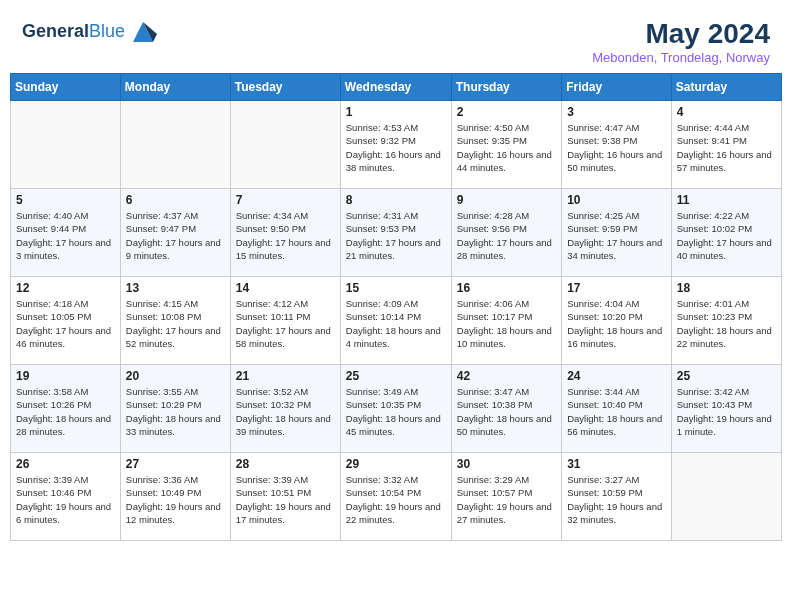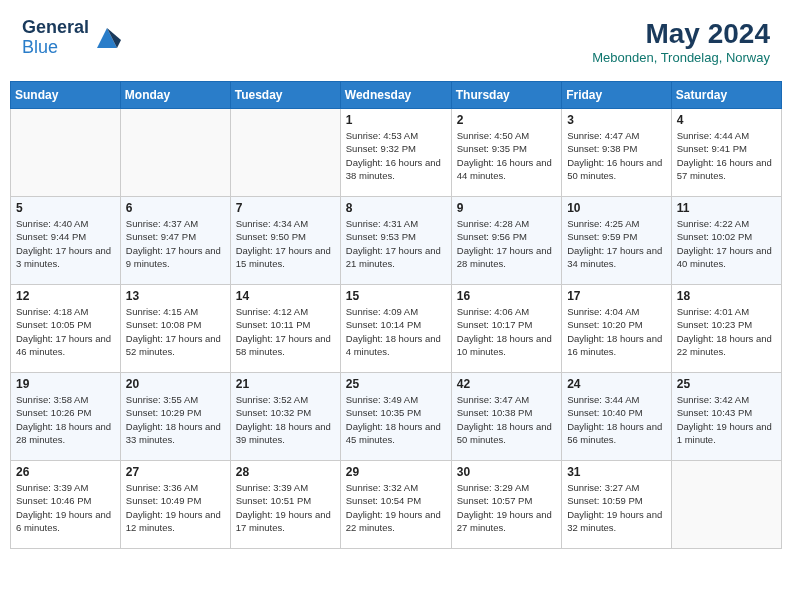--- a/index.html
+++ b/index.html
@@ -22,7 +22,7 @@
     }
     .logo-text {
       display: flex;
-      flex-direction: column;
+      flex-direction: row;
       line-height: 1.1;
     }
     .logo-general {

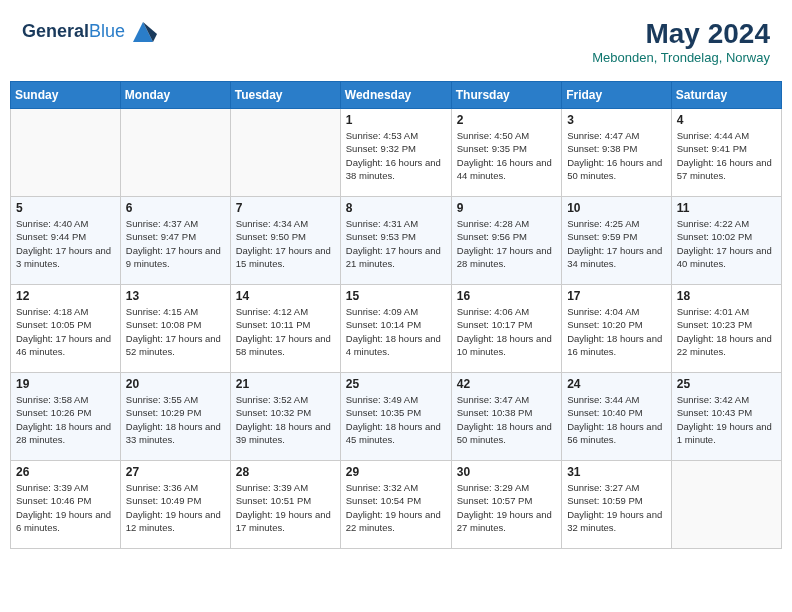--- a/index.html
+++ b/index.html
@@ -50,7 +50,7 @@
     }
     .location {
       font-size: 13px;
-      color: #0f766e;
+      color: #8b5cf6;
     }
     .calendar {
       width: 100%;

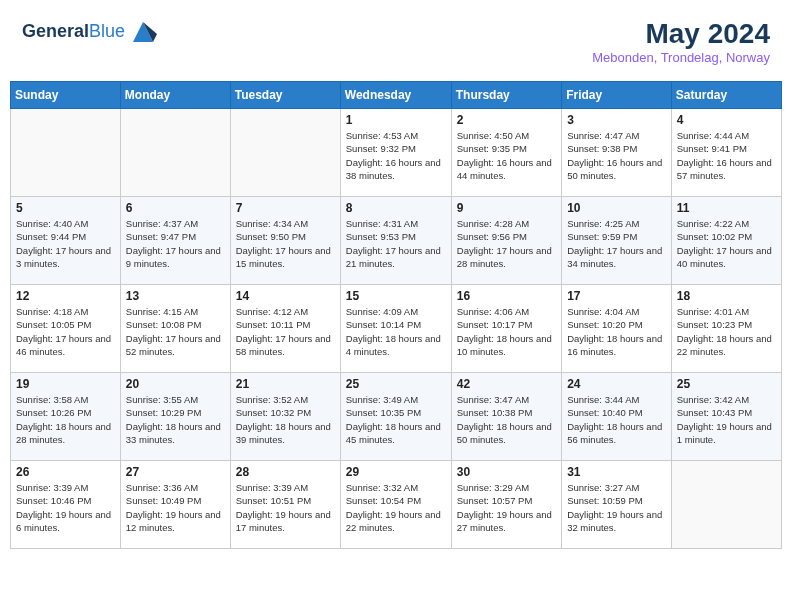--- a/index.html
+++ b/index.html
@@ -55,7 +55,7 @@
     .calendar {
       width: 100%;
       border-collapse: collapse;
-      margin-top: 12px;
+      margin-top: 4px;
     }
     .calendar th {
       background-color: #2a7dc9;

